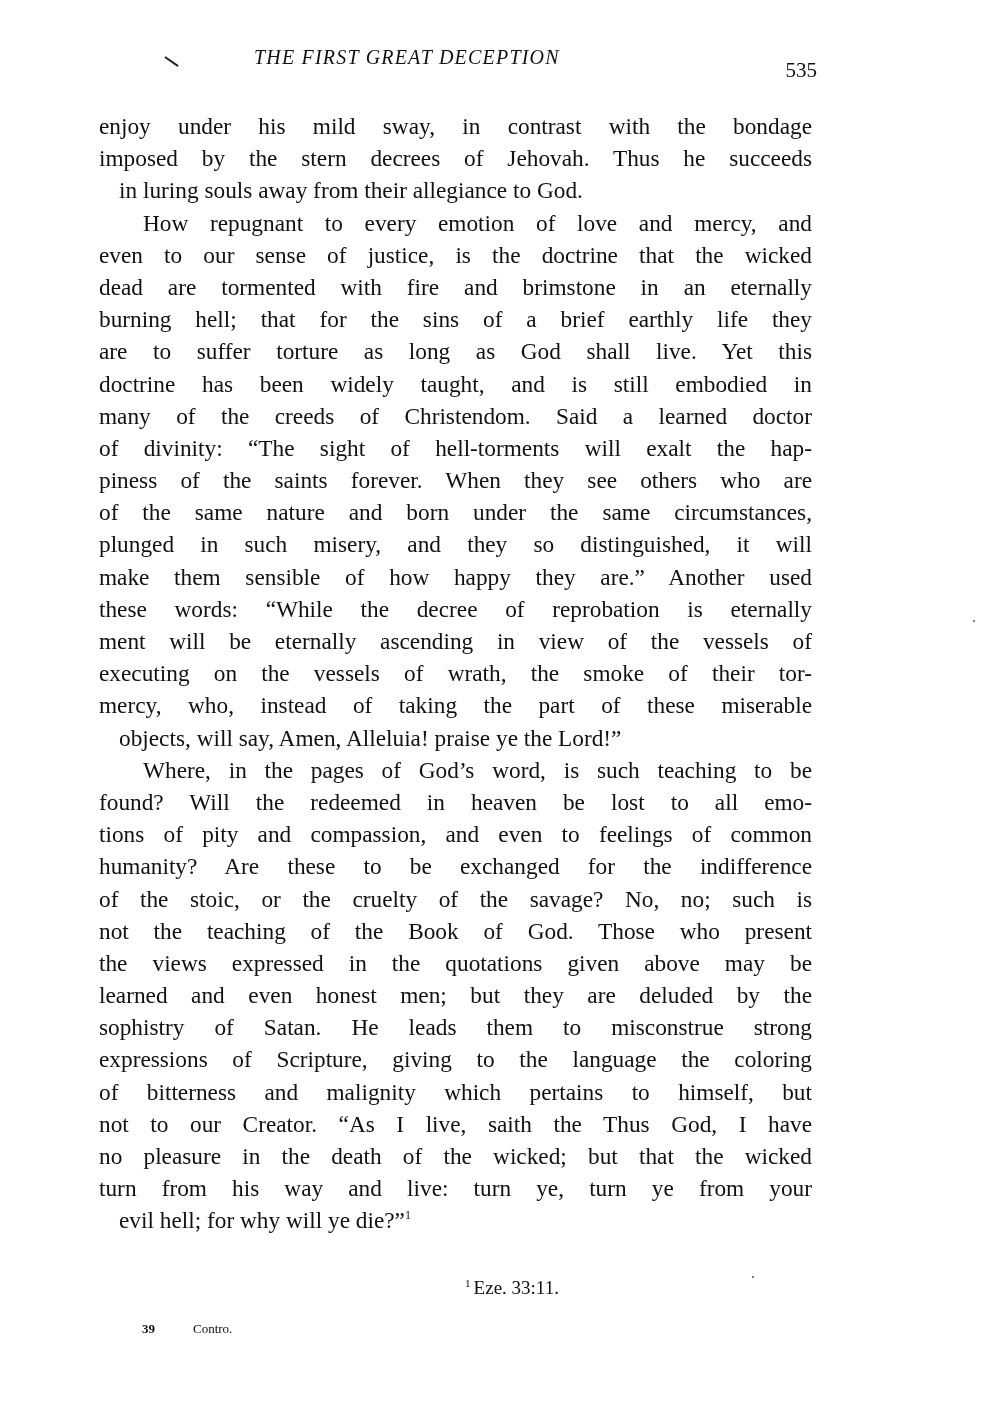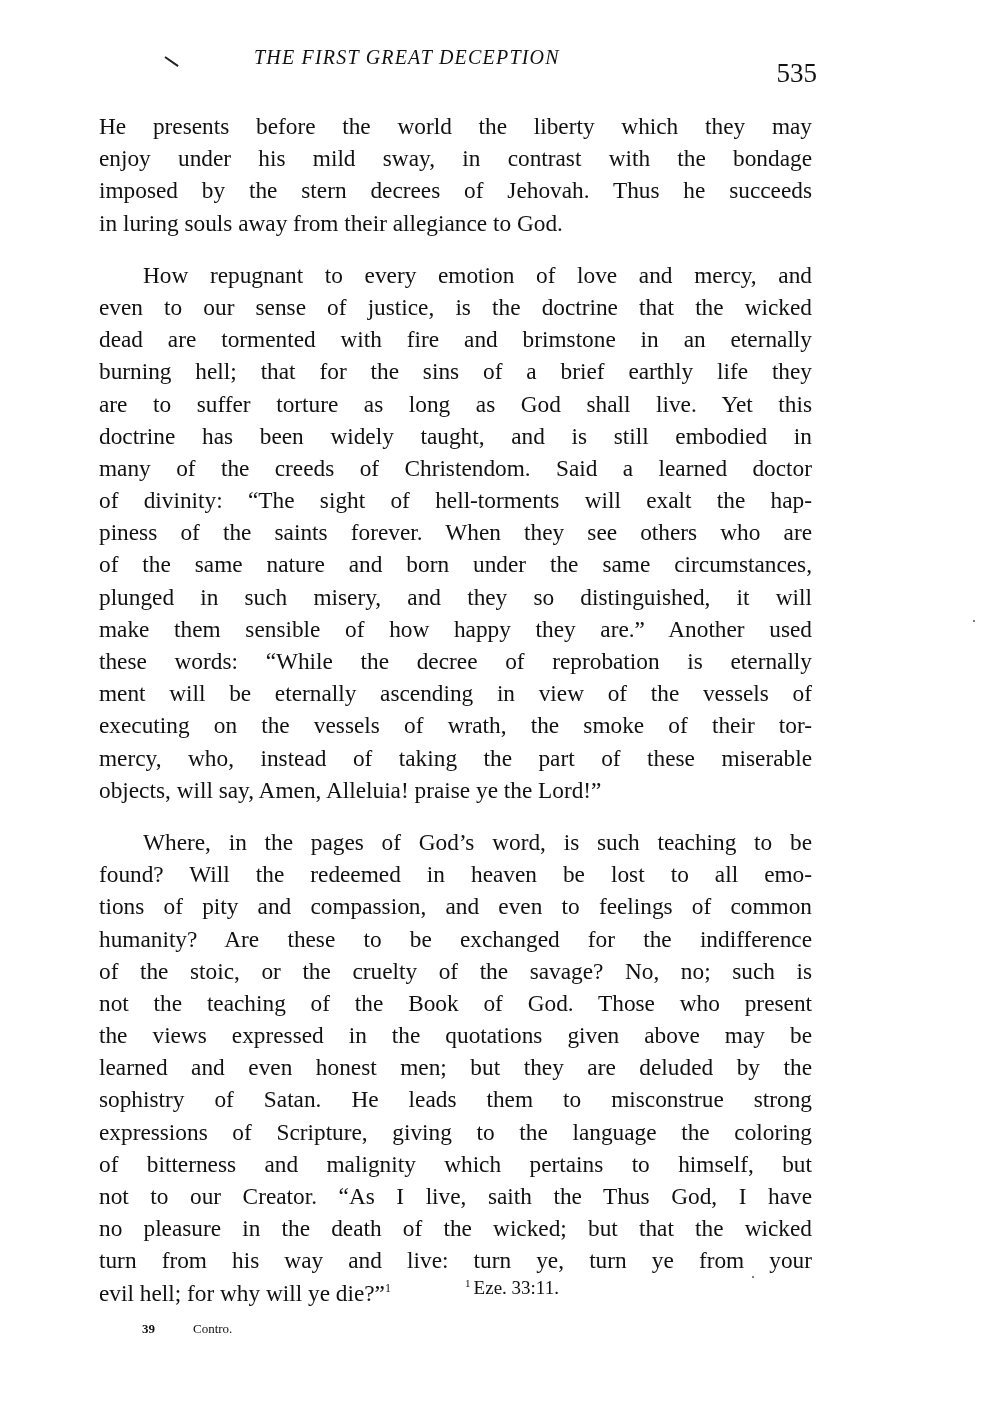--- a/index.html
+++ b/index.html
@@ -41,7 +41,7 @@
       position: absolute;
       top: 58px;
       right: 183px;
-      font-size: 27px;
+      font-size: 21px;
     }
     .body-text {
       position: absolute;

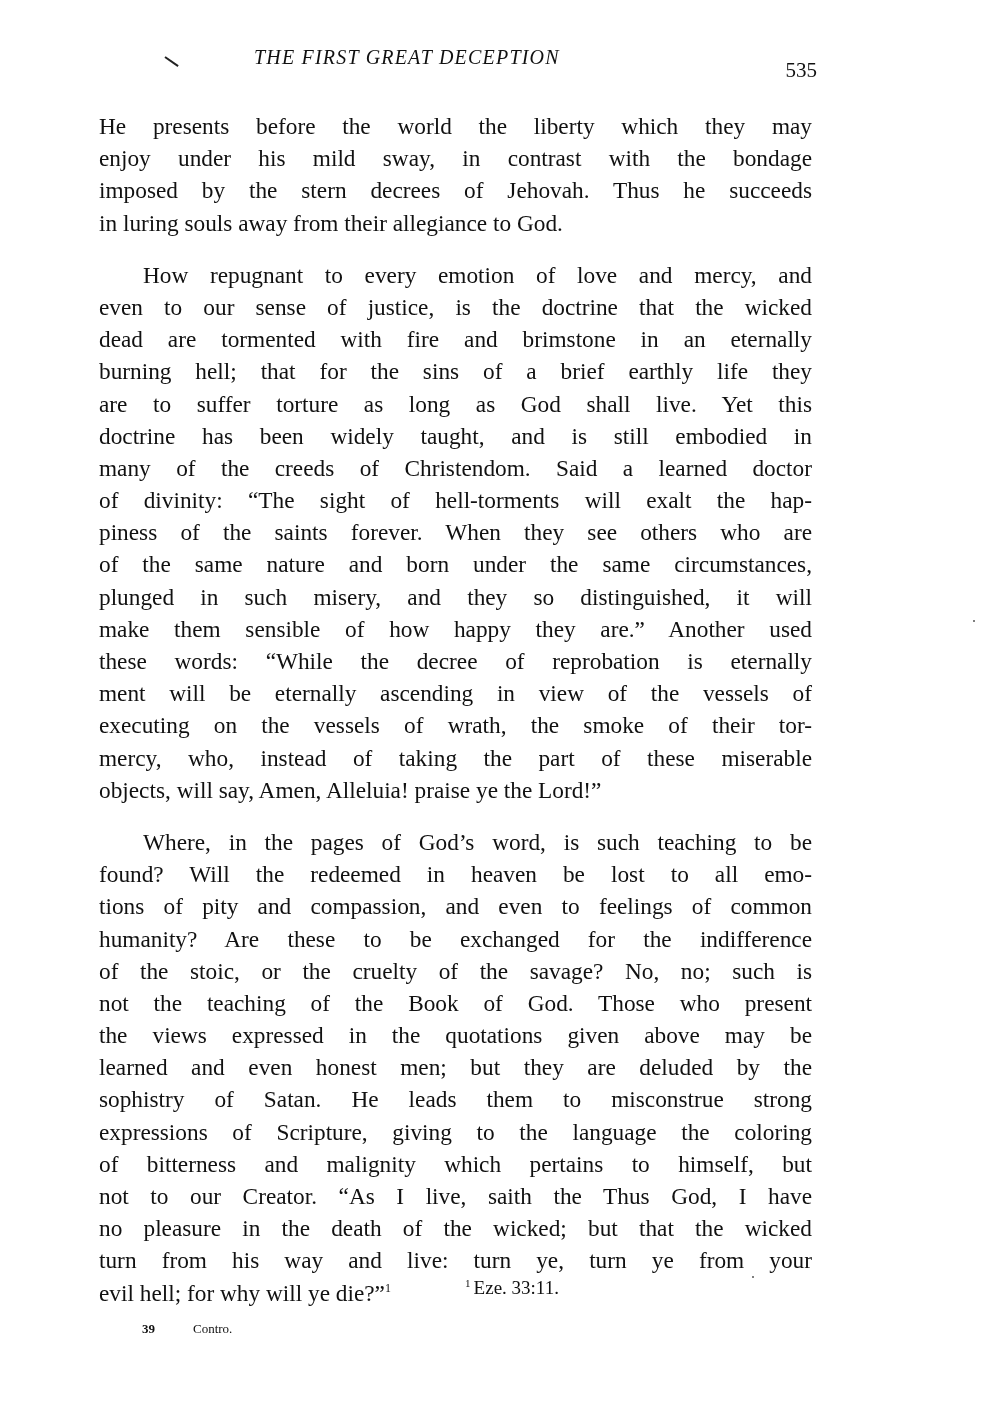--- a/index.html
+++ b/index.html
@@ -116,7 +116,6 @@
 
   <div class="body-text">
 
-    <span class="line">He presents before the world the liberty which they may</span>
     <span class="line">enjoy under his mild sway, in contrast with the bondage</span>
     <span class="line">imposed by the stern decrees of Jehovah.  Thus he succeeds</span>
     <span class="line last">in luring souls away from their allegiance to God.</span>

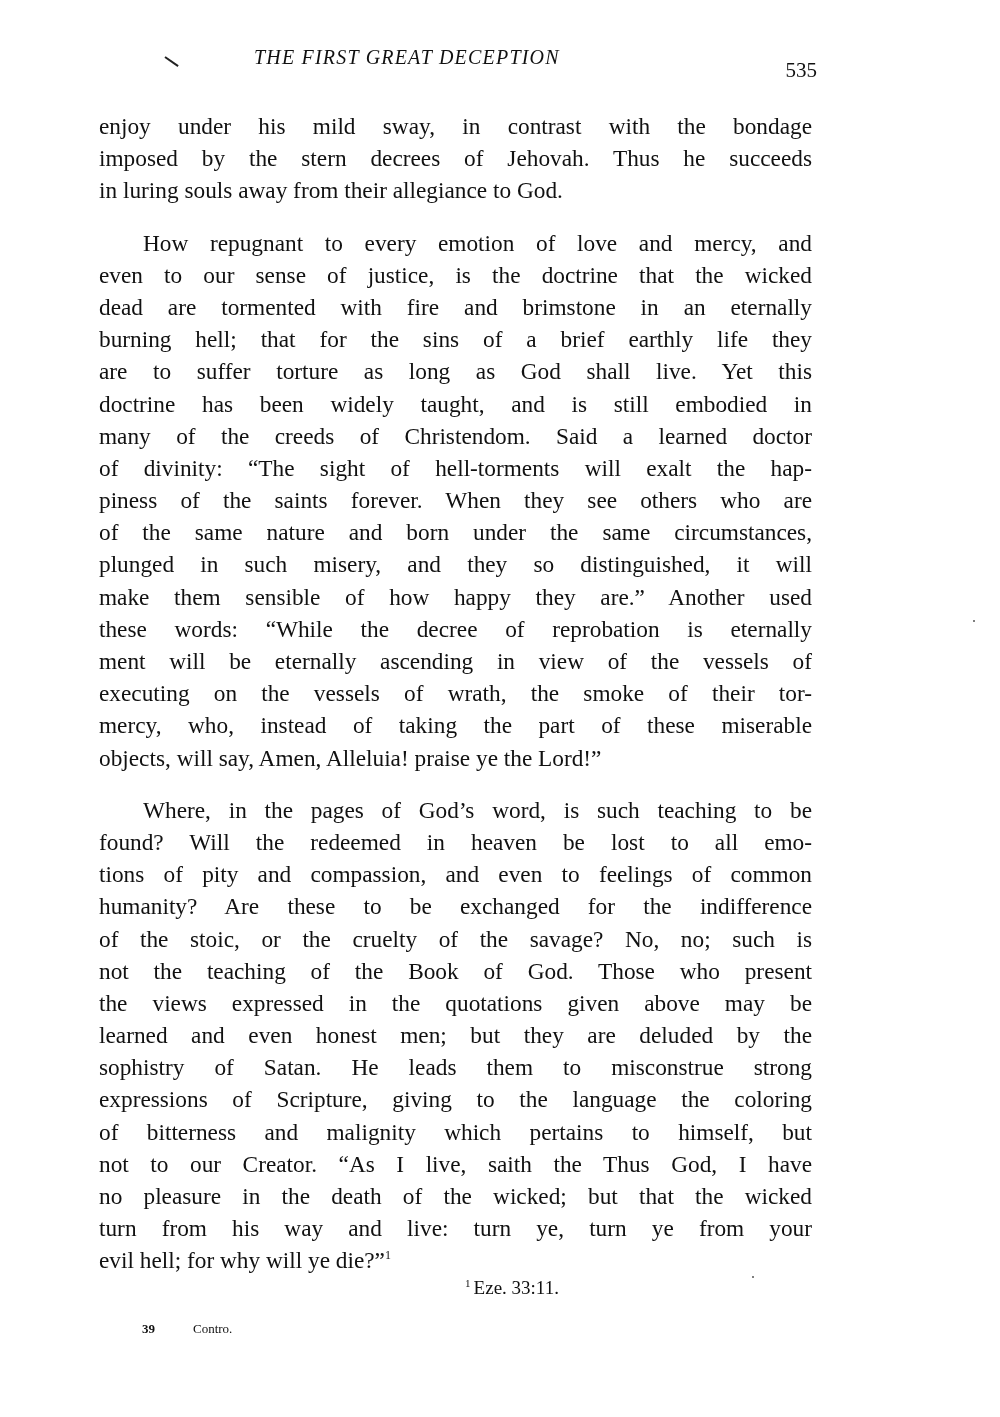--- a/index.html
+++ b/index.html
@@ -61,6 +61,7 @@
     }
     .line.last {
       text-align-last: left;
+      margin-left: 20px;
     }
     .line.indent {
       padding-left: 44px;

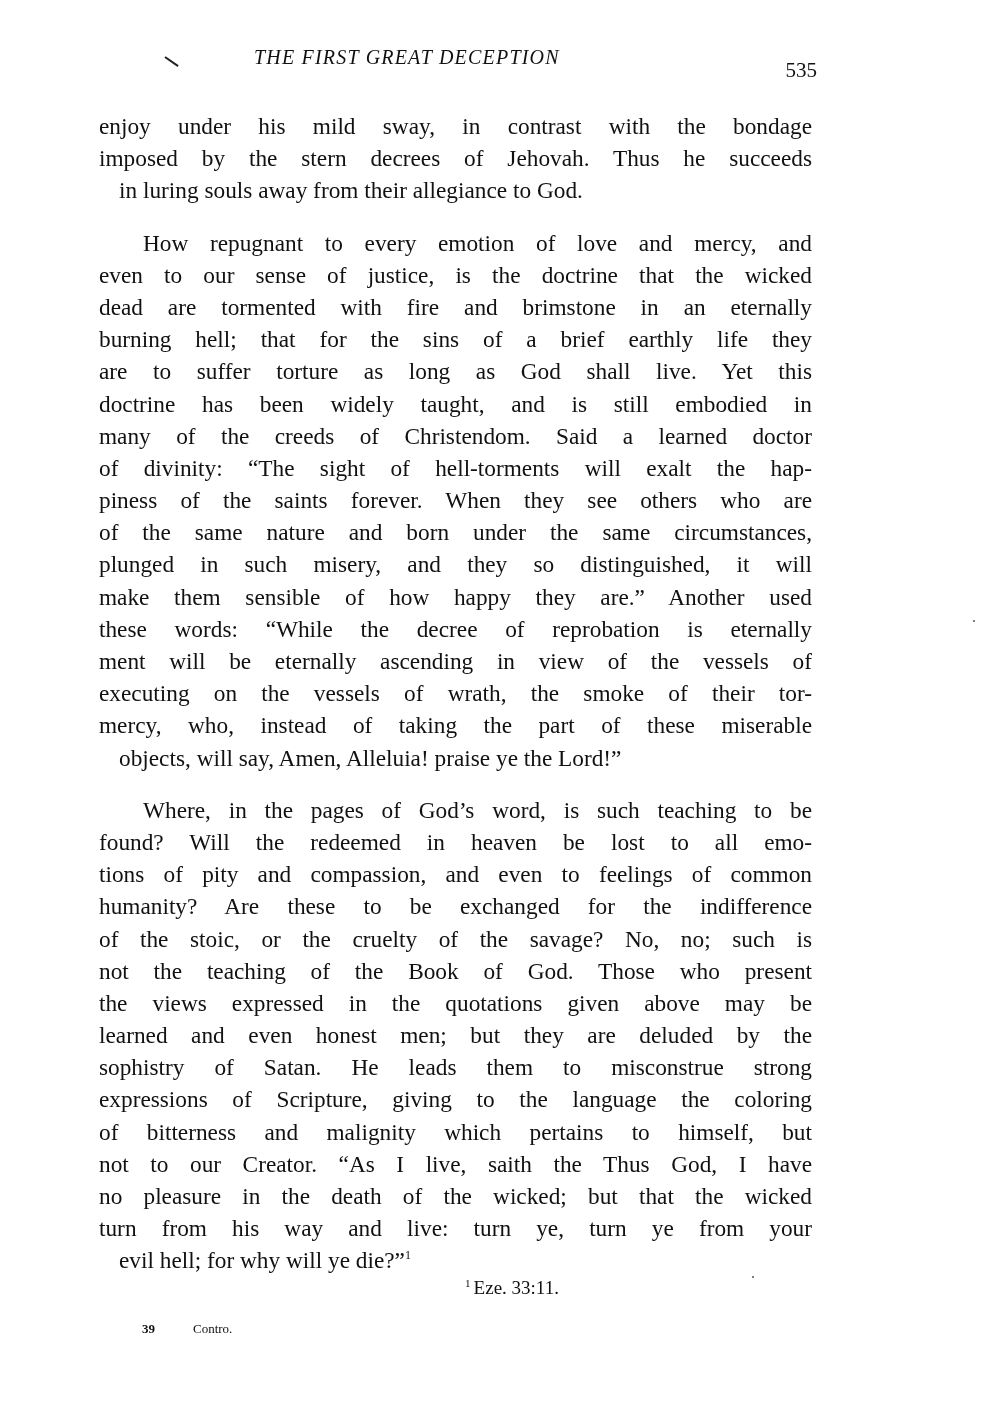--- a/index.html
+++ b/index.html
@@ -65,7 +65,6 @@
     }
     .line.indent {
       padding-left: 44px;
-      margin-top: 20px;
     }
     .footnote-marker {
       font-size: 12px;

